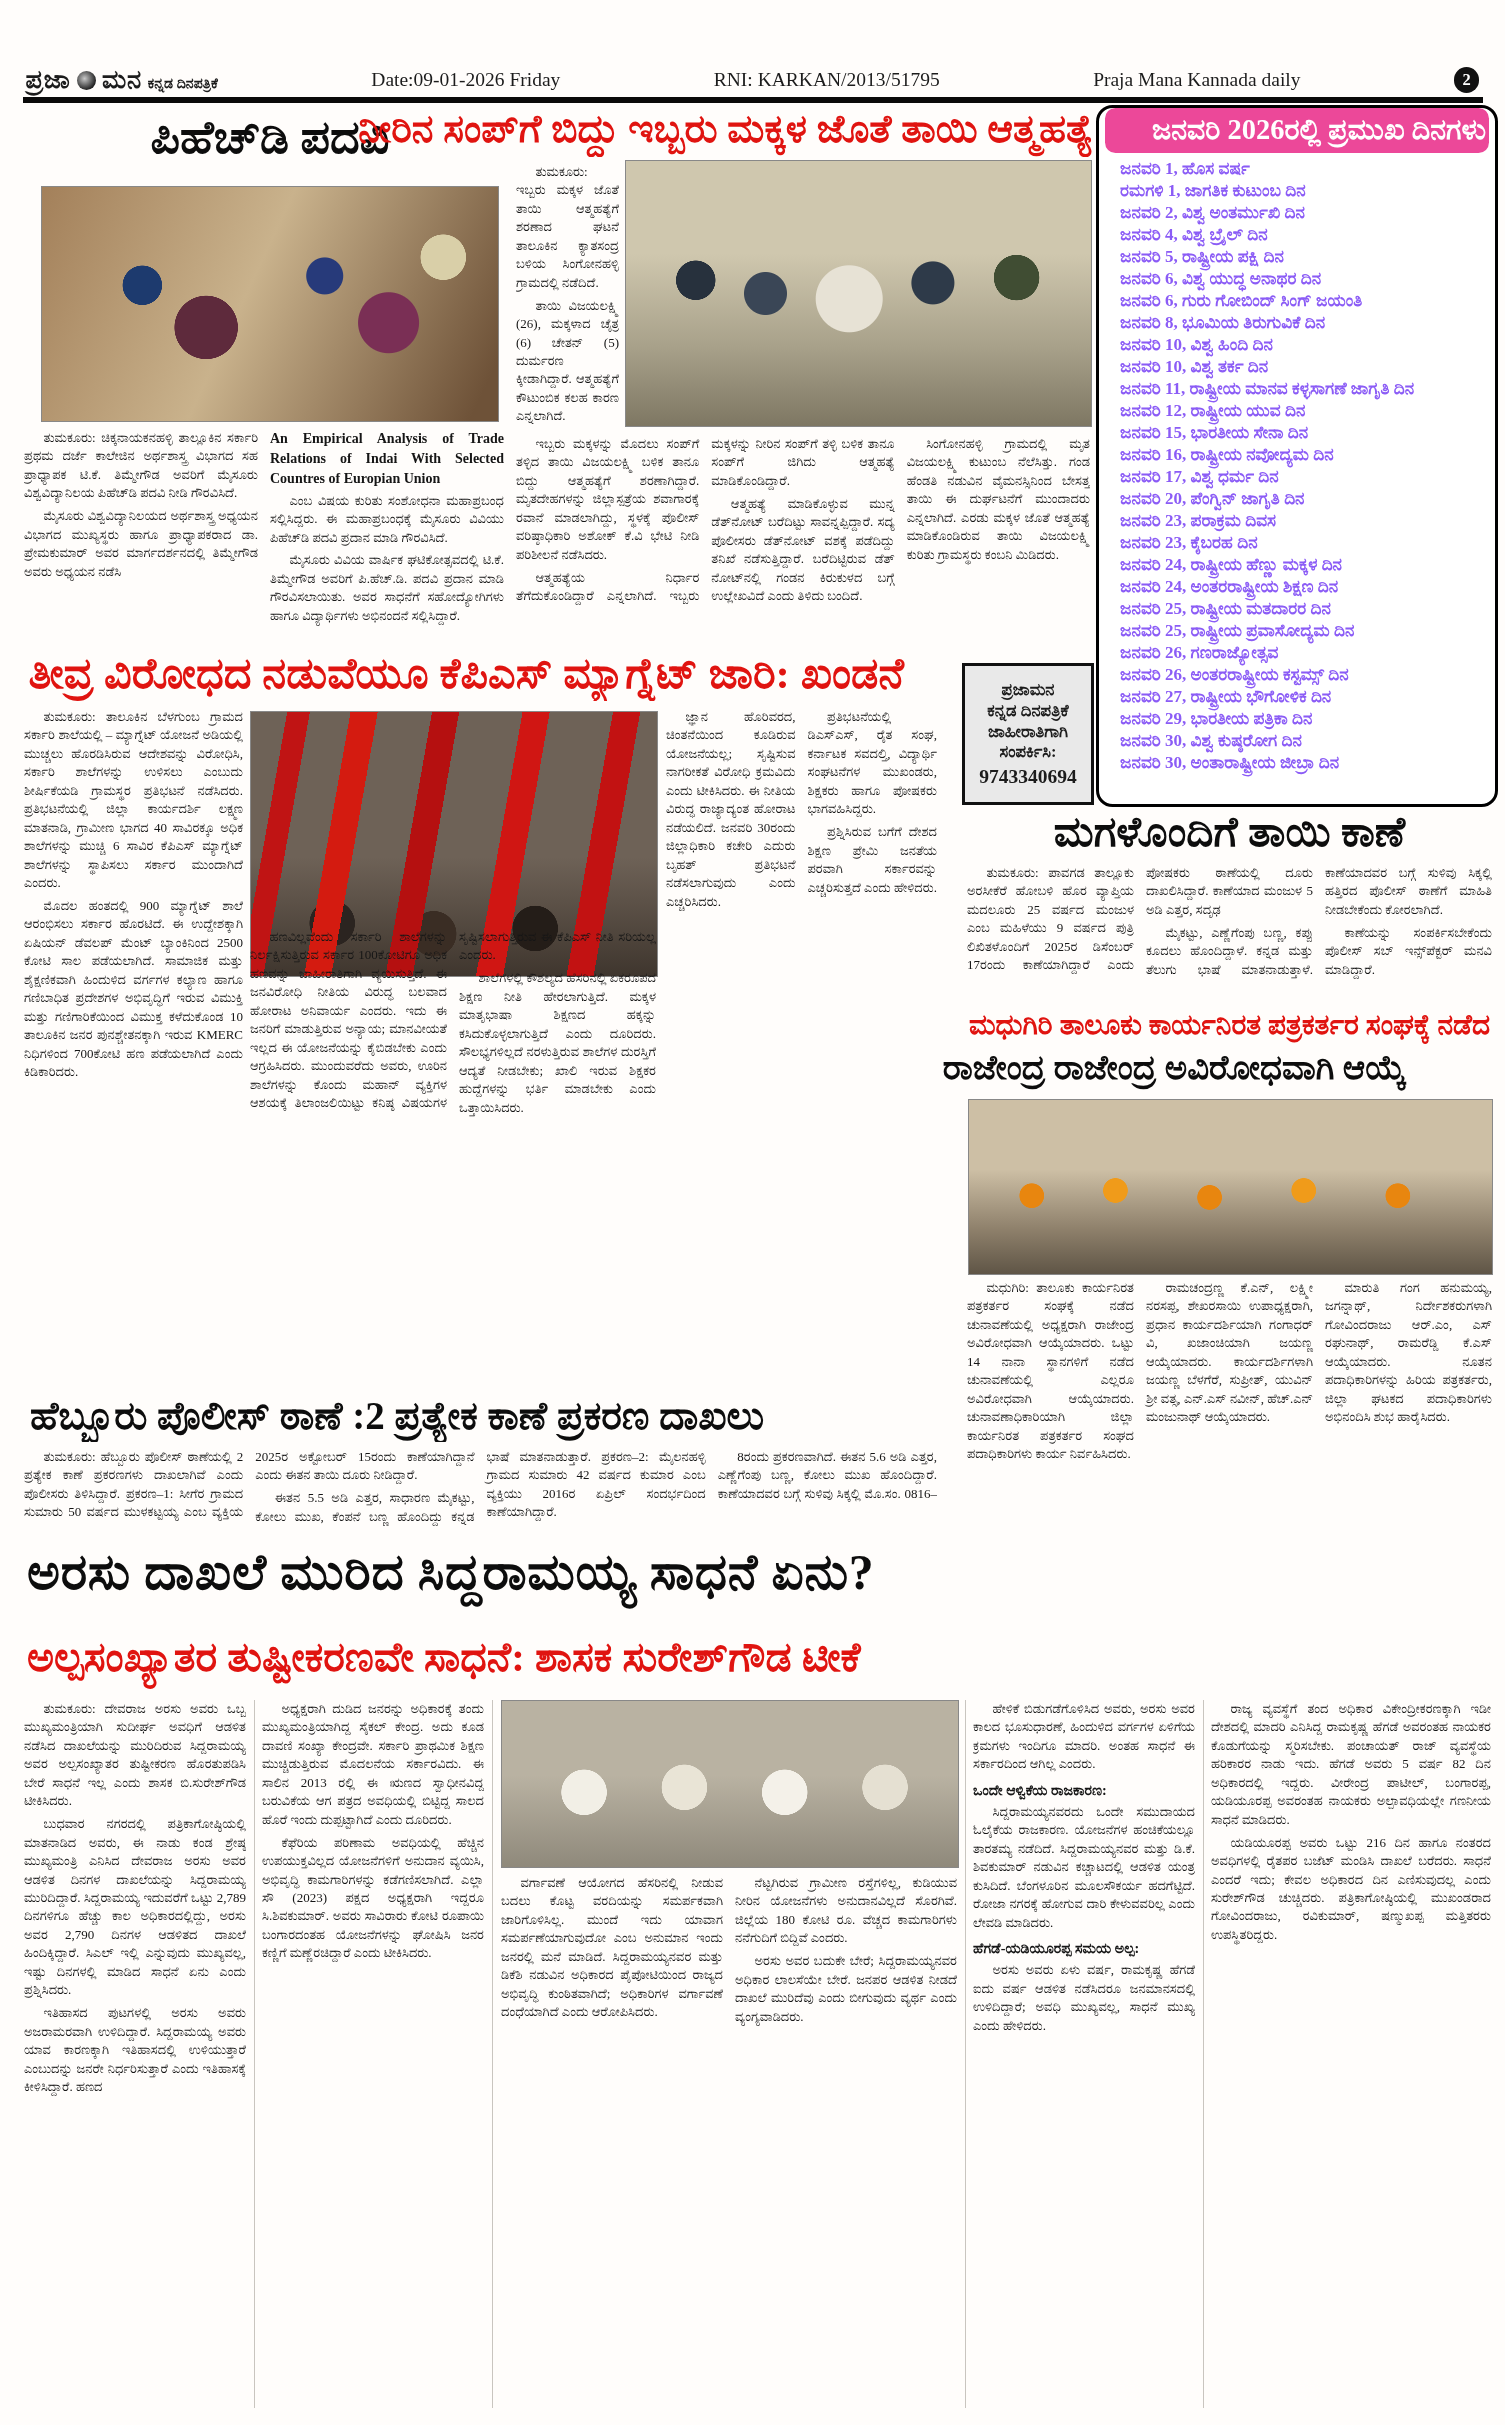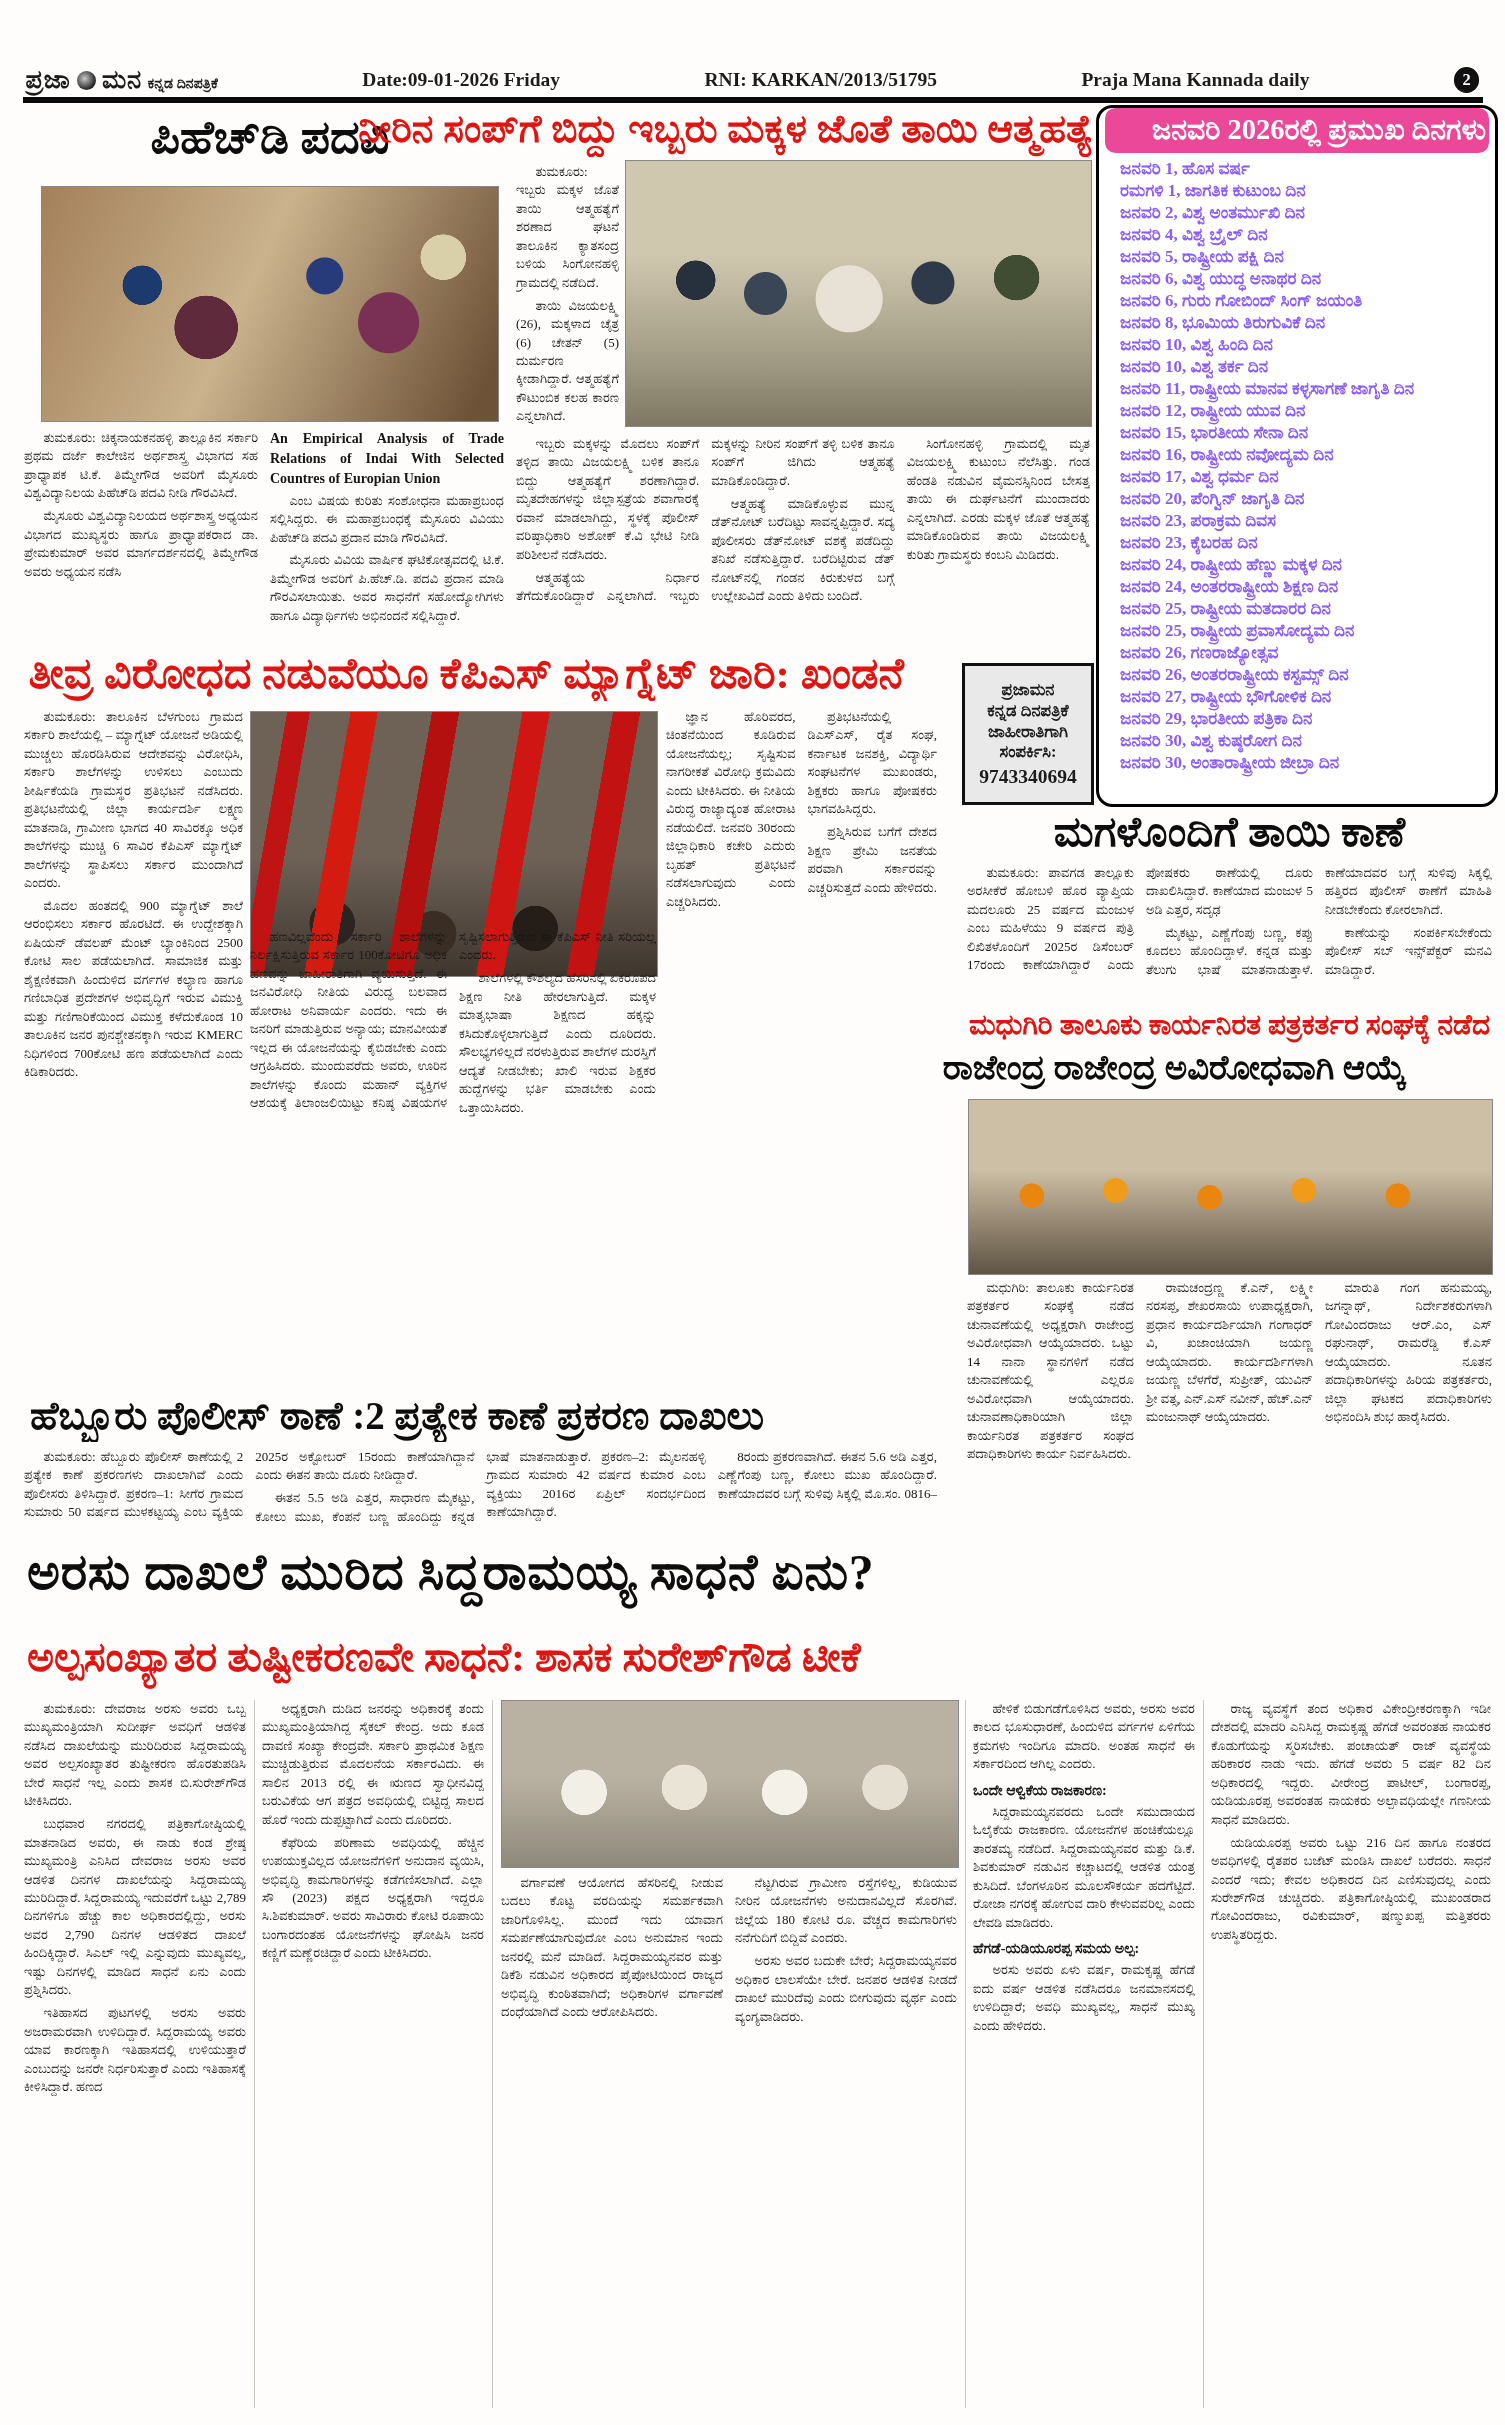--- a/index.html
+++ b/index.html
@@ -13,7 +13,7 @@
   .logo .emb{width:19.5px;height:19.5px;border-radius:50%;background:radial-gradient(circle at 40% 40%,#c8c8c8,#222 70%);
        display:inline-block;position:relative;top:2.2px;}
   .logo .sub{font-size:14.2px;font-weight:bold;}
-  .hdr .mid{font-size:19.5px;font-weight:bold;font-family:"Liberation Serif",serif;text-align:center;}
+  .hdr .mid{font-size:19.5px;font-weight:normal;font-family:"Liberation Serif",serif;text-align:center;}
   .pgnum{width:25.5px;height:25.5px;border-radius:50%;background:#111;color:#fff;
          font-size:16.5px;font-weight:bold;display:flex;align-items:center;justify-content:center;}
   .toprule{position:absolute;left:22.5px;top:97px;width:1460px;height:6px;background:#0a0a0a;}

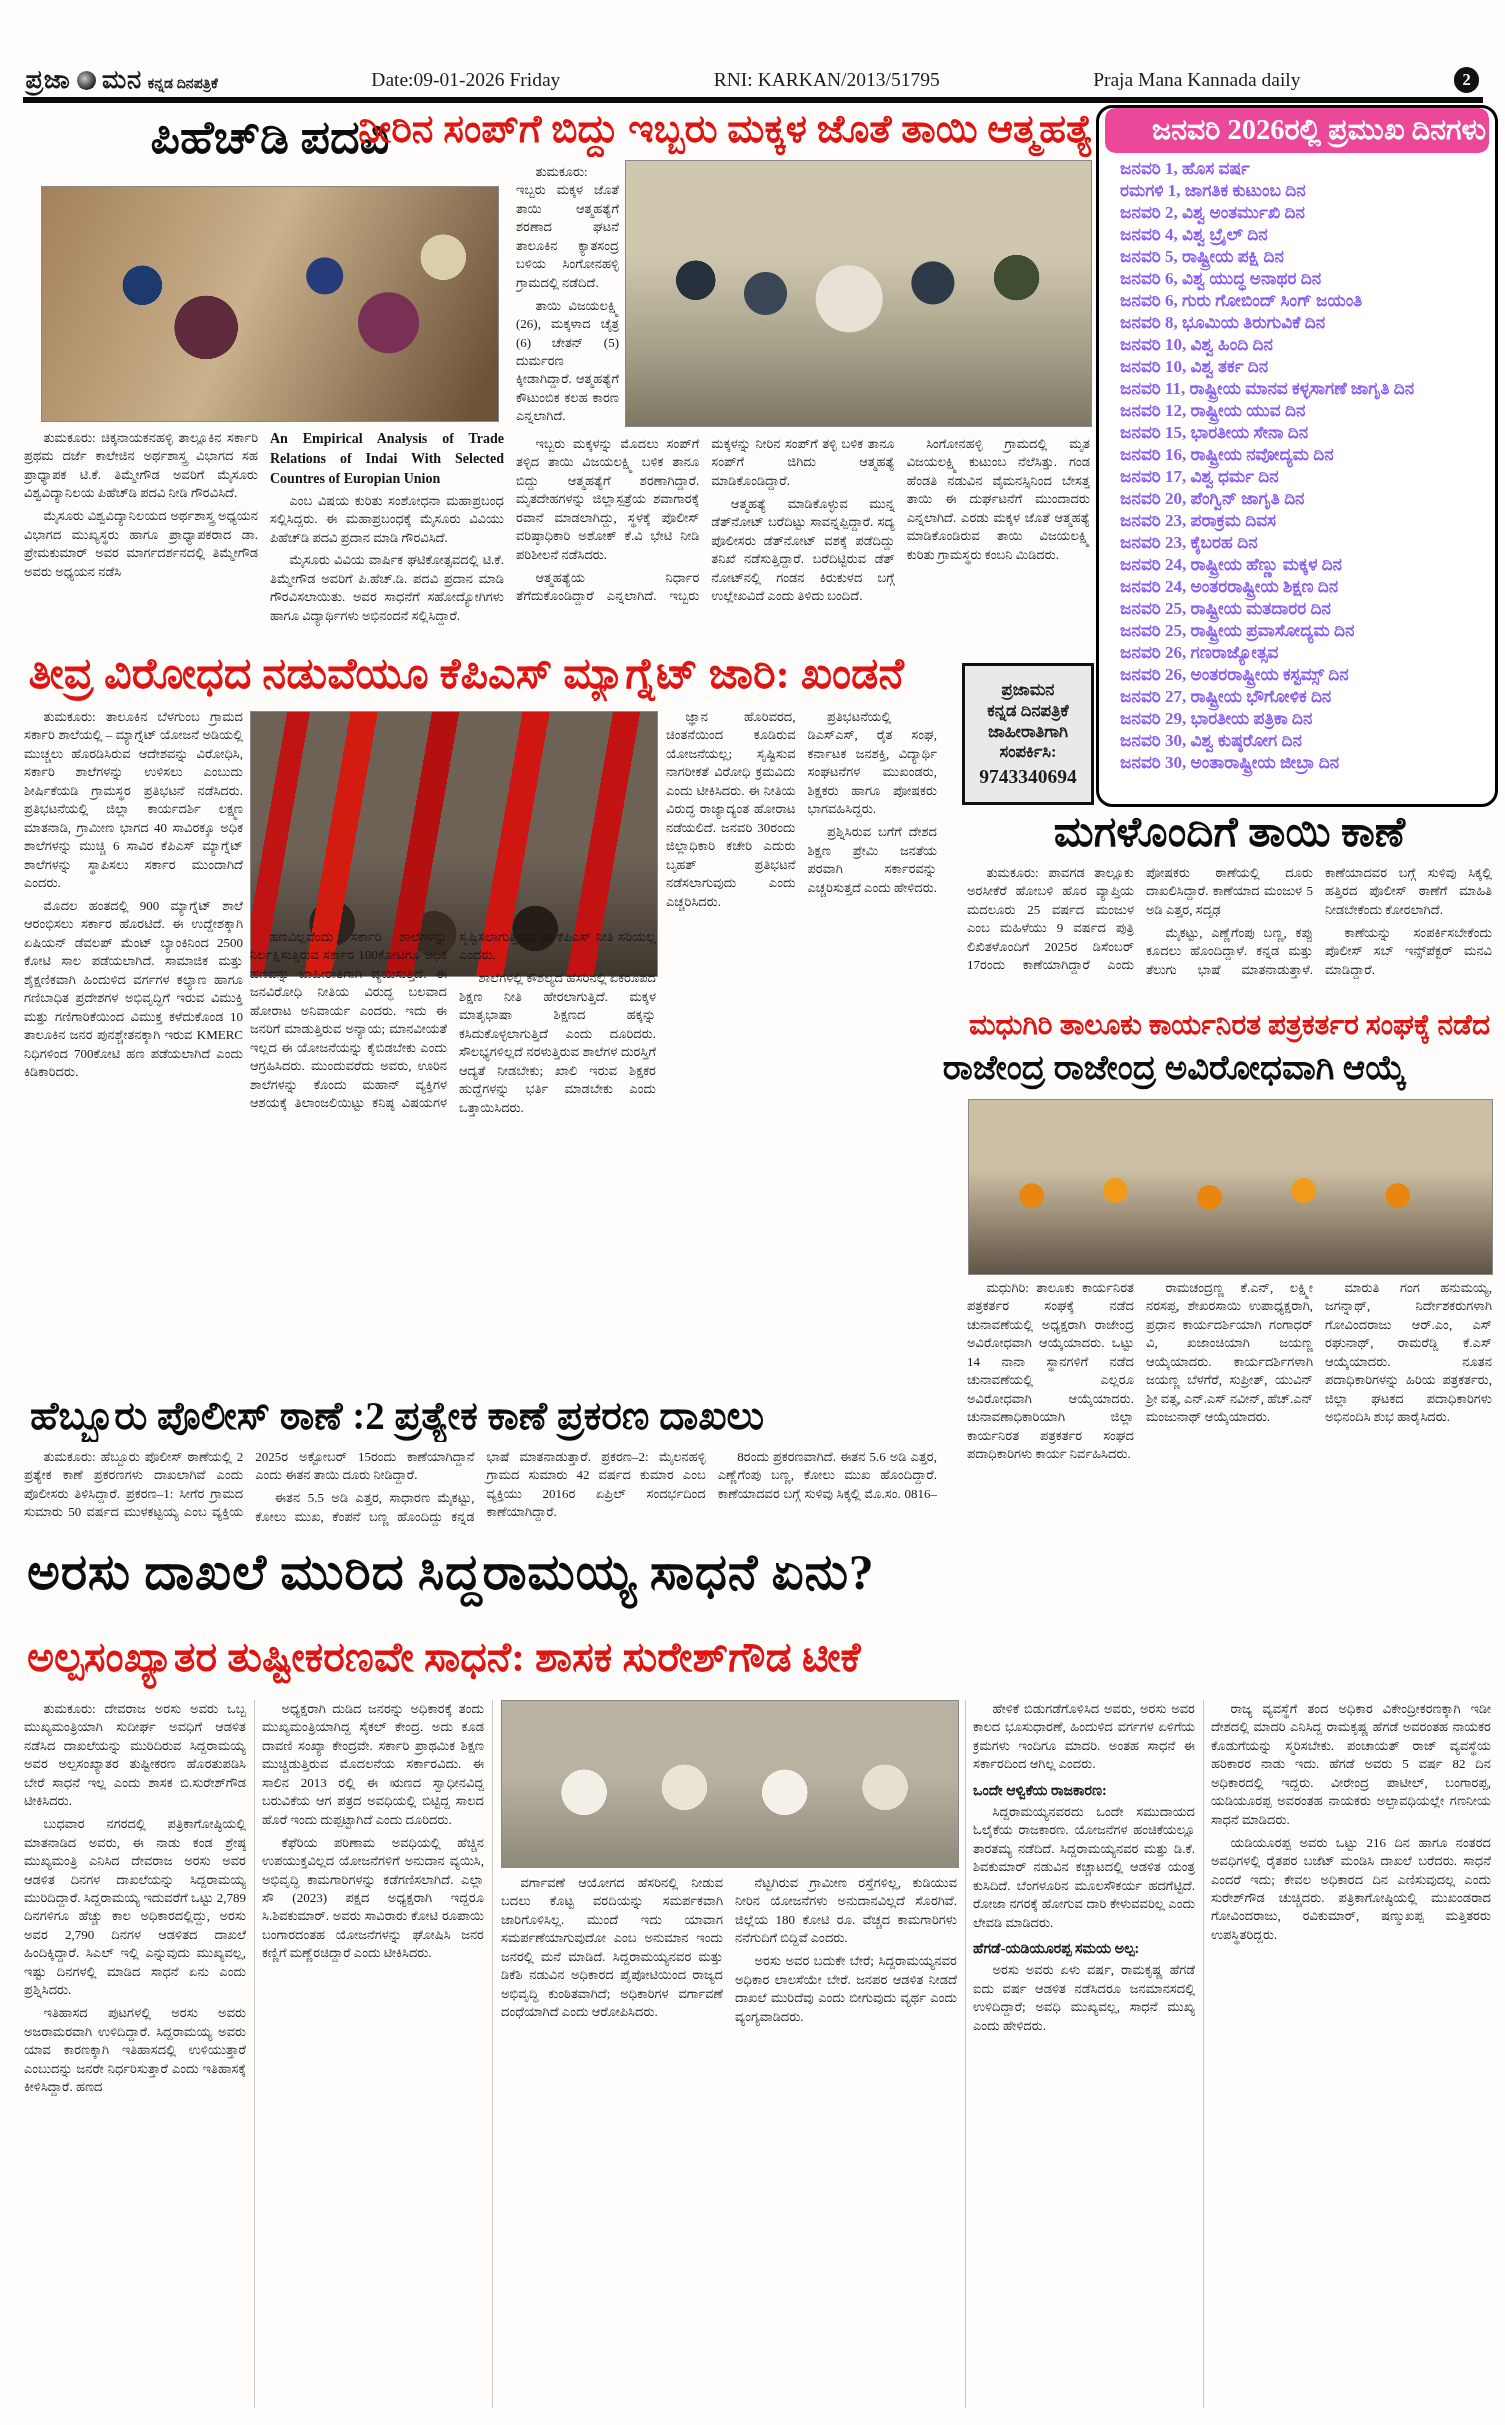--- a/index.html
+++ b/index.html
@@ -189,7 +189,7 @@
   <div class="abs body-txt cols2" style="left:666px;top:708px;width:271px;height:676px;">
     <div>
         <div class="para">ಜ್ಞಾನ ಹೊರಿವರದ, ಚಿಂತನೆಯಿಂದ ಕೂಡಿರುವ ಯೋಜನೆಯಲ್ಲ; ಸೃಷ್ಟಿಸುವ ನಾಗರೀಕತೆ ವಿರೋಧಿ ಕ್ರಮವಿದು ಎಂದು ಟೀಕಿಸಿದರು. ಈ ನೀತಿಯ ವಿರುದ್ಧ ರಾಜ್ಯಾದ್ಯಂತ ಹೋರಾಟ ನಡೆಯಲಿದೆ. ಜನವರಿ 30ರಂದು ಜಿಲ್ಲಾಧಿಕಾರಿ ಕಚೇರಿ ಎದುರು ಬೃಹತ್ ಪ್ರತಿಭಟನೆ ನಡೆಸಲಾಗುವುದು ಎಂದು ಎಚ್ಚರಿಸಿದರು.</div>
-        <div class="para">ಪ್ರತಿಭಟನೆಯಲ್ಲಿ ಡಿಎಸ್ಎಸ್, ರೈತ ಸಂಘ, ಕರ್ನಾಟಕ ಜನಶಕ್ತಿ, ವಿದ್ಯಾರ್ಥಿ ಸಂಘಟನೆಗಳ ಮುಖಂಡರು, ಶಿಕ್ಷಕರು ಹಾಗೂ ಪೋಷಕರು ಭಾಗವಹಿಸಿದ್ದರು.</div>
+        <div class="para">ಪ್ರತಿಭಟನೆಯಲ್ಲಿ ಡಿಎಸ್ಎಸ್, ರೈತ ಸಂಘ, ಕರ್ನಾಟಕ ಸವದಲ್ತಿ, ವಿದ್ಯಾರ್ಥಿ ಸಂಘಟನೆಗಳ ಮುಖಂಡರು, ಶಿಕ್ಷಕರು ಹಾಗೂ ಪೋಷಕರು ಭಾಗವಹಿಸಿದ್ದರು.</div>
         <div class="para">ಪ್ರಶ್ನಿಸಿರುವ ಬಗೆಗೆ ದೇಶದ ಶಿಕ್ಷಣ ಪ್ರೇಮಿ ಜನತೆಯ ಪರವಾಗಿ ಸರ್ಕಾರವನ್ನು ಎಚ್ಚರಿಸುತ್ತದೆ ಎಂದು ಹೇಳಿದರು.</div>
       </div>
   </div>

